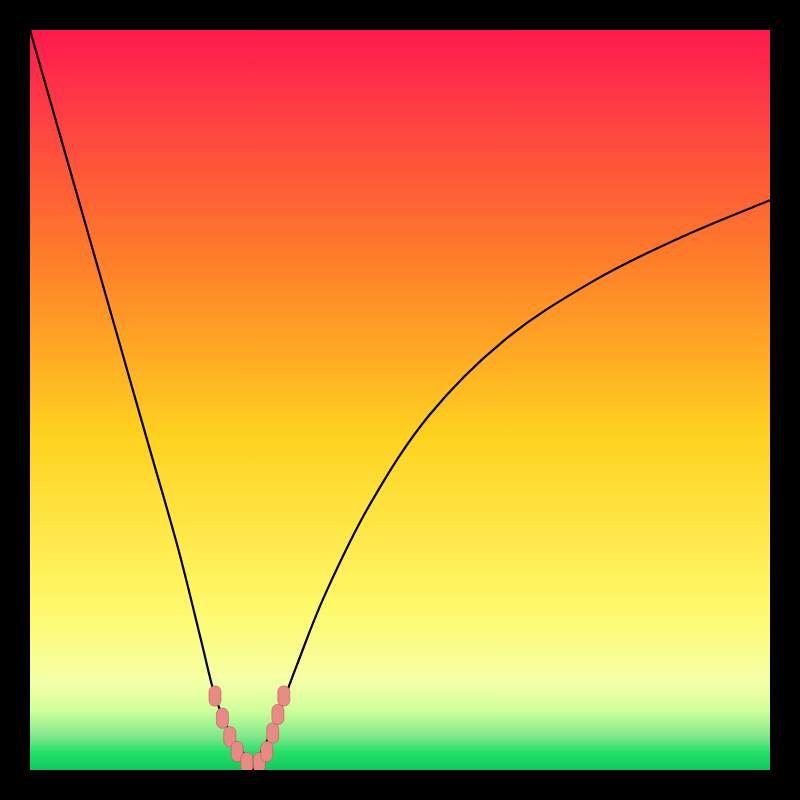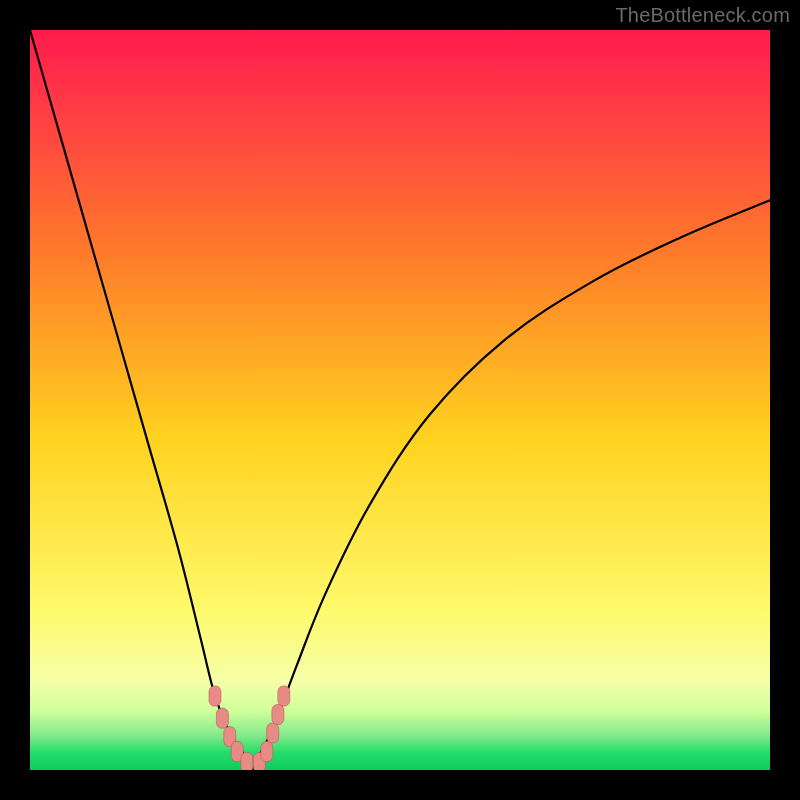--- a/index.html
+++ b/index.html
@@ -43,7 +43,6 @@
 
 <div class="frame">
 
-  <div class="watermark">TheBottleneck.com</div>
 
   <svg class="plot" viewBox="0 0 740 740" preserveAspectRatio="none">
     <defs>

